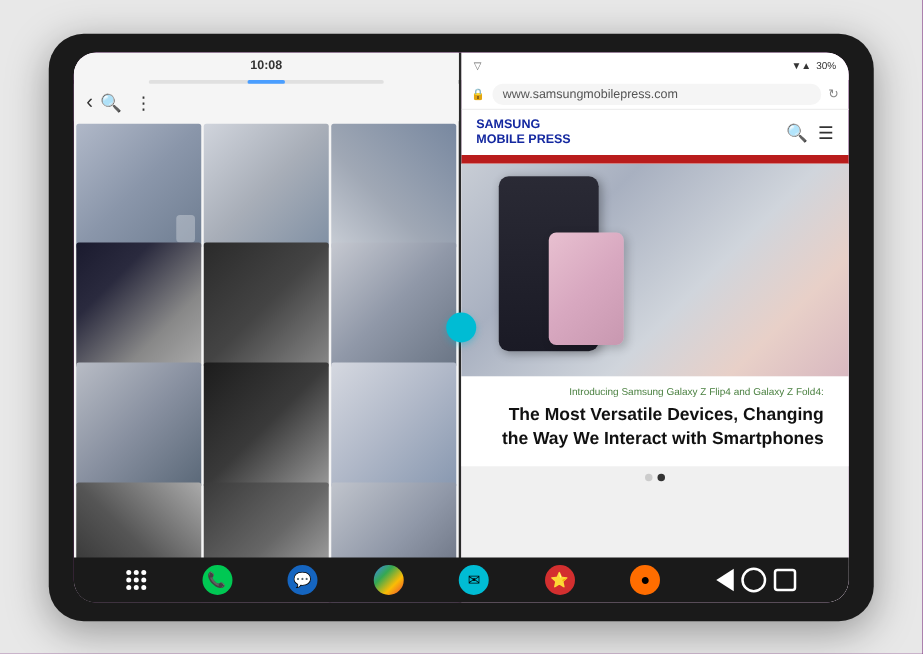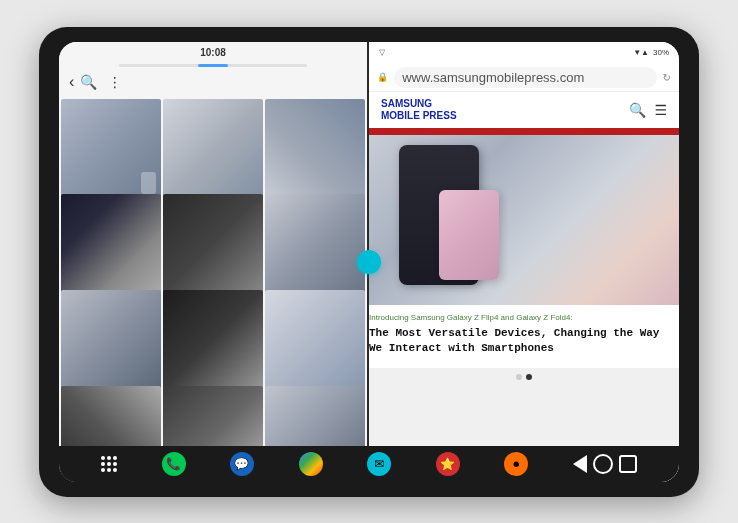--- a/index.html
+++ b/index.html
@@ -246,7 +246,7 @@
       background: #f5f5f5;
       border-radius: 12px;
       padding: 3px 8px;
-      font-size: 13px;
+      font-size: 10px;
       color: #555;
       display: flex;
       align-items: center;

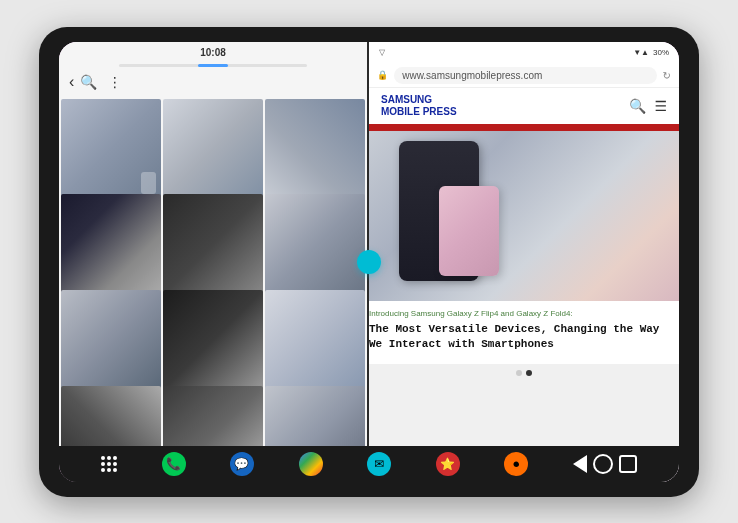--- a/index.html
+++ b/index.html
@@ -312,8 +312,9 @@
     }
 
     .article-text {
-      padding: 8px 0;
+      padding: 8px 20px;
       background: #fff;
+      text-align: right;
     }
 
     .article-intro {

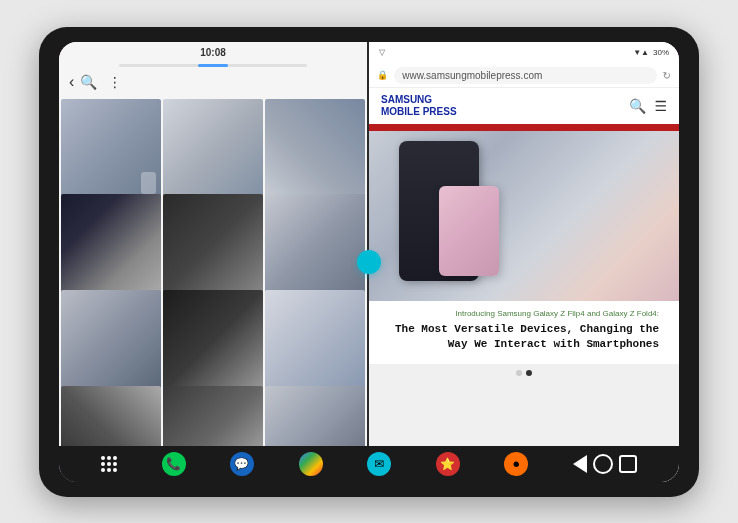--- a/index.html
+++ b/index.html
@@ -324,12 +324,11 @@
     }
 
     .article-title {
-      font-size: 11px;
+      font-size: 14px;
       font-weight: 700;
       color: #111;
       line-height: 1.4;
       margin-bottom: 4px;
-      font-family: Liberation Mono, monospace;
     }
 
     .slide-dots {

